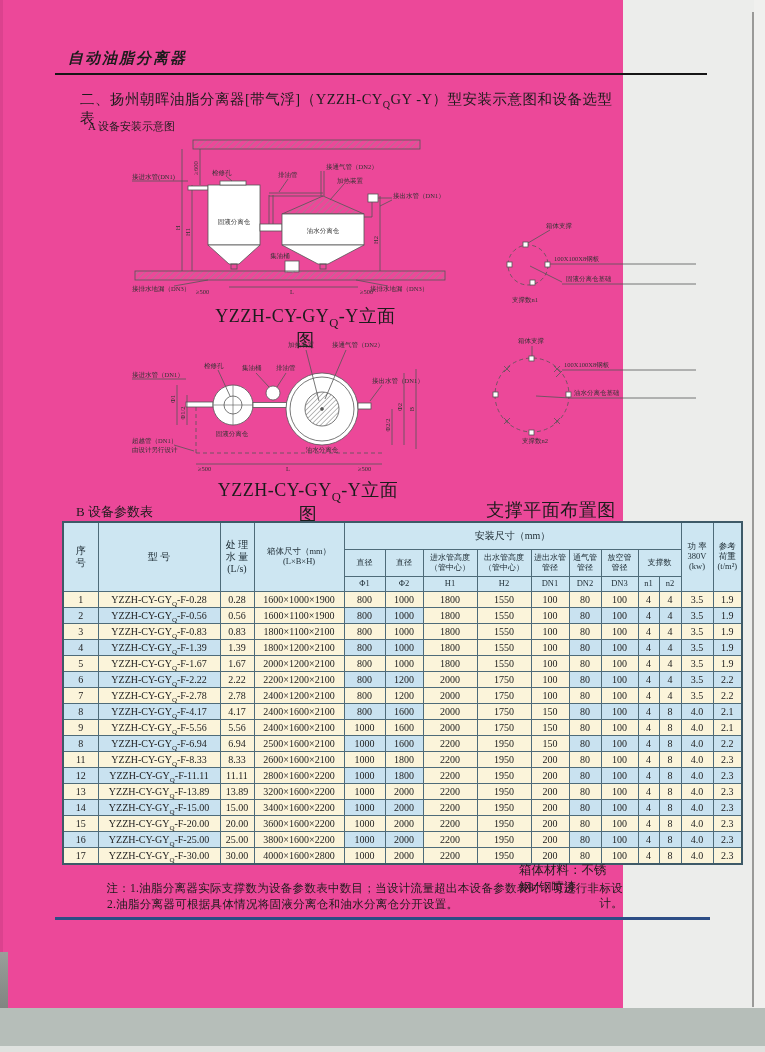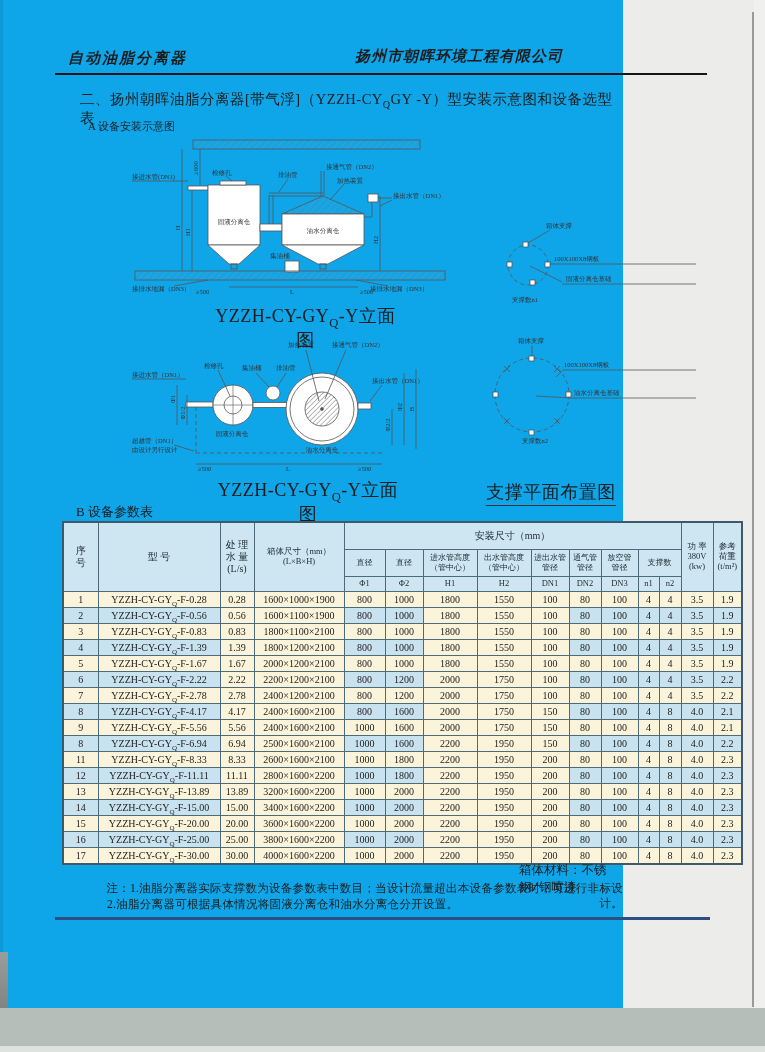--- a/index.html
+++ b/index.html
@@ -5,7 +5,7 @@
   html,body{margin:0;padding:0;}
   body{width:765px;height:1052px;font-family:"Liberation Serif","DejaVu Serif",serif;color:#1c1c1c;}
   .scan{position:relative;width:765px;height:1052px;background:#ecedeb;overflow:hidden;}
-  .page{position:absolute;left:0;top:0;width:623px;height:1008px;background:#0ea5e9;}
+  .page{position:absolute;left:0;top:0;width:623px;height:1008px;background:#ec4899;}
   .abs{position:absolute;}
   
   .hdr-left{left:68px;top:49px;font-size:15px;font-weight:bold;font-style:italic;letter-spacing:2px;}

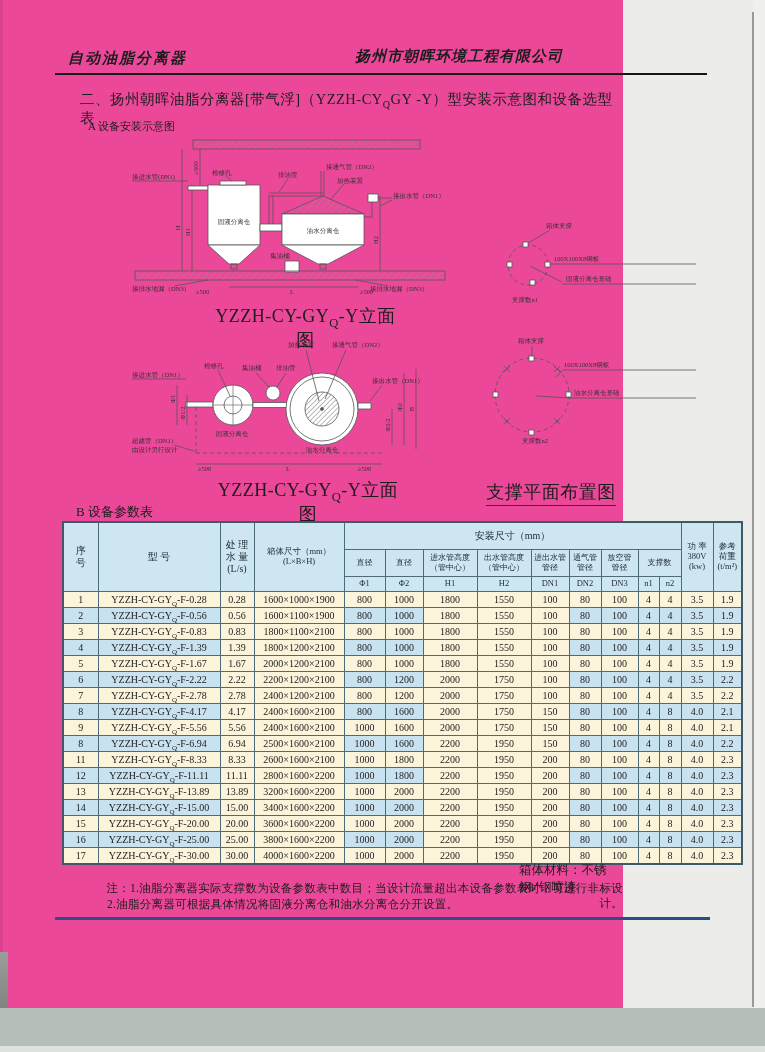--- a/index.html
+++ b/index.html
@@ -60,7 +60,6 @@
   <div class="page">
 
     <div class="abs hdr-left">自动油脂分离器</div>
-    <div class="abs hdr-right">扬州市朝晖环境工程有限公司</div>
     <div class="abs hdr-rule"></div>
 
     <div class="abs doc-title subq">二、扬州朝晖油脂分离器[带气浮]（YZZH-CY<sub class="q">Q</sub>GY -Y）型安装示意图和设备选型表</div>

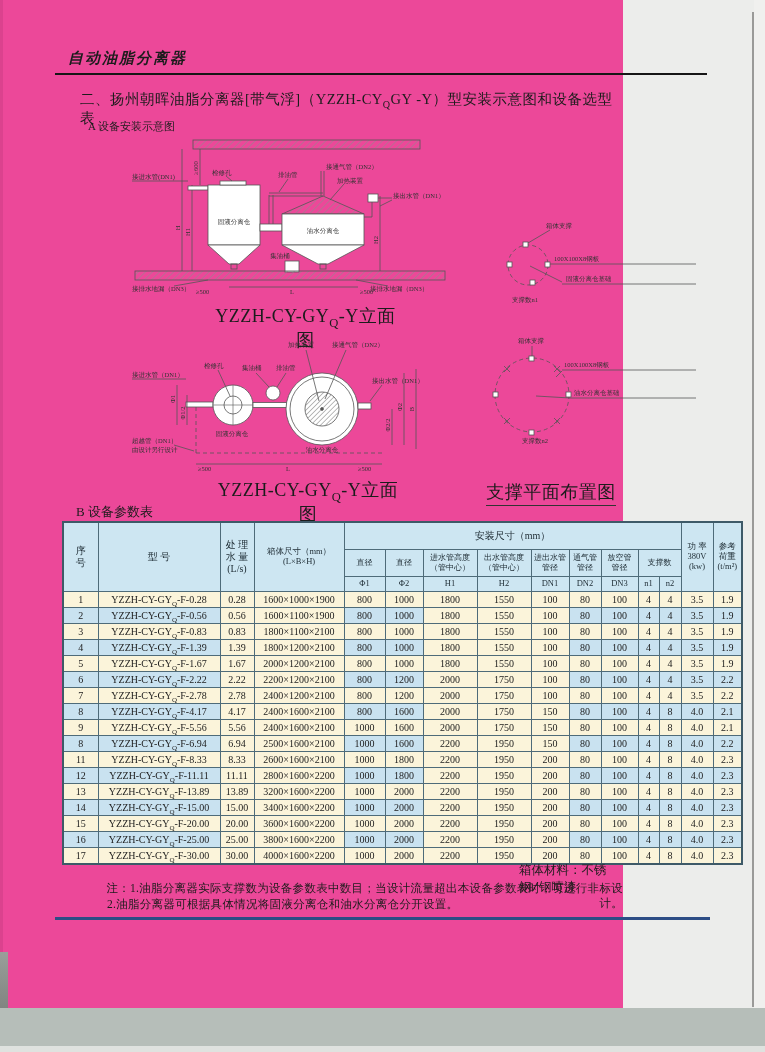--- a/index.html
+++ b/index.html
@@ -21,7 +21,7 @@
   .cap1{left:208px;top:304px;width:195px;}
   .cap2{left:212px;top:478px;width:192px;}
   .cap2 span,.cap3 span{display:inline-block;border-bottom:1px solid #333;padding-bottom:1px;}
-  .cap3{left:476px;top:480px;width:150px;}
+  .cap3{left:476px;top:498px;width:150px;}
   sub.q{font-size:70%;line-height:0;}
   
   table.params{position:absolute;left:62px;top:521px;width:679px;border-collapse:collapse;table-layout:fixed;}

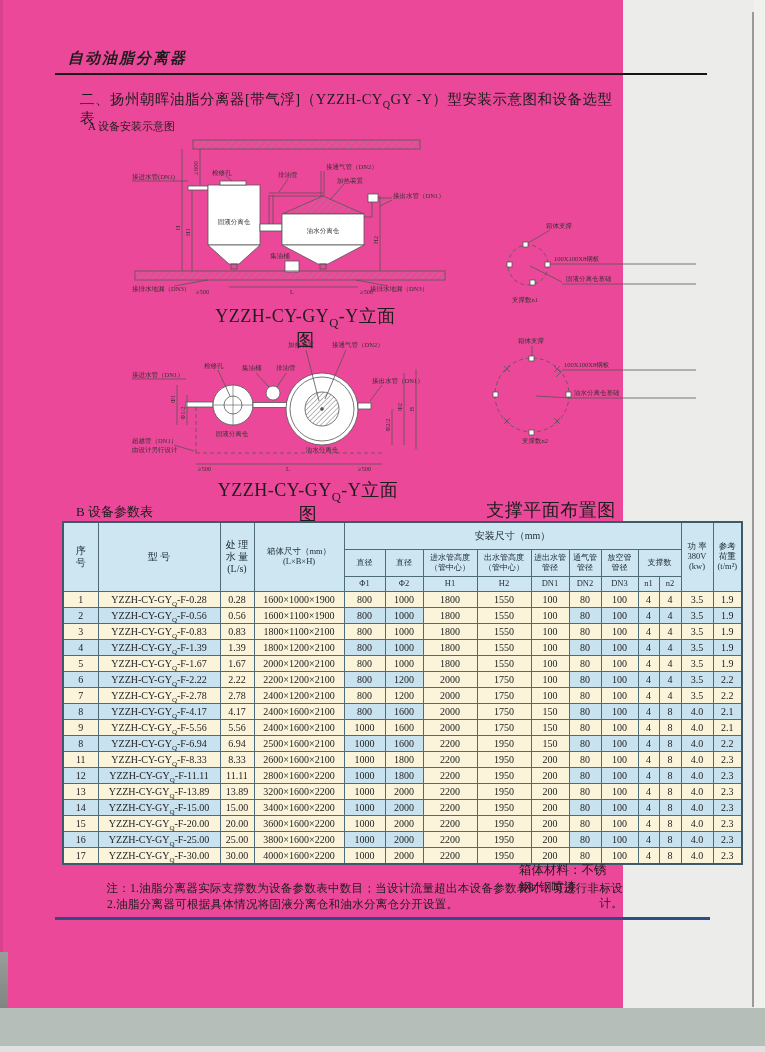--- a/index.html
+++ b/index.html
@@ -577,7 +577,7 @@
             <td class="c-no">17</td>
             <td class="c-model subq">YZZH-CY-GY<sub class="q">Q</sub>-F-30.00</td>
             <td class="c-qty">30.00</td>
-            <td class="c-box">4000×1600×2200</td>
+            <td class="c-box">4000×1600×2800</td>
             <td class="c-p1">1000</td>
             <td class="c-p2">2000</td>
             <td class="c-h1">2200</td>

